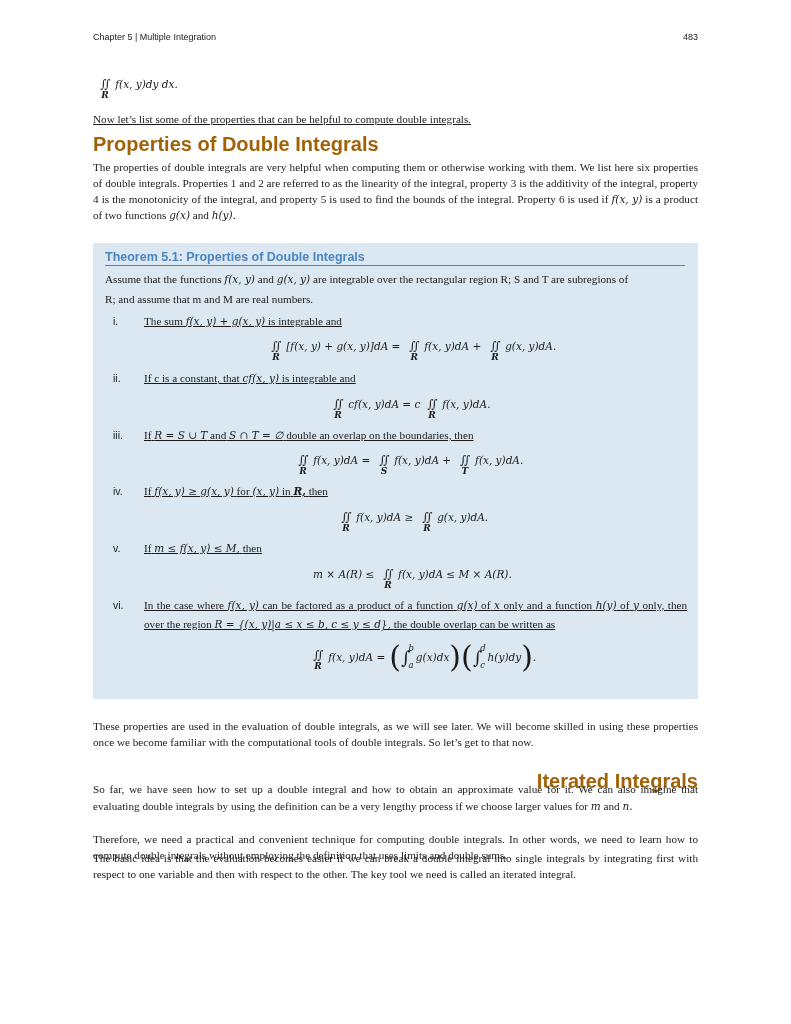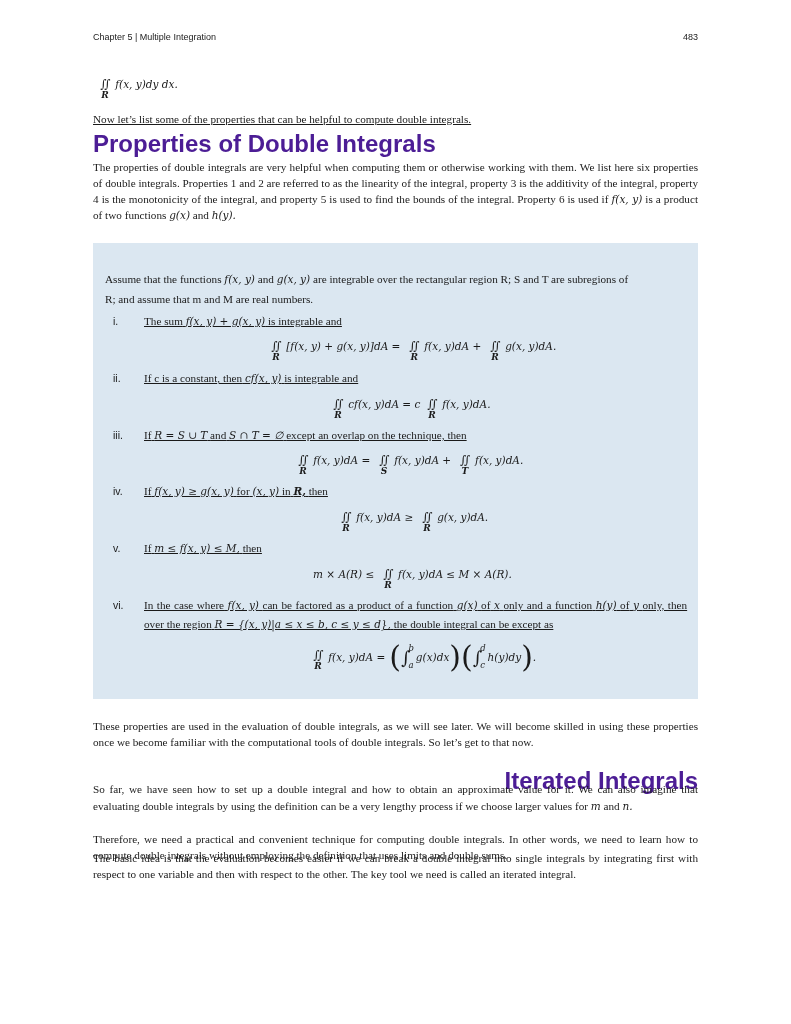--- a/index.html
+++ b/index.html
@@ -10,7 +10,7 @@
   .hdr-right { right: 93px; }
   .col { position: absolute; left: 93px; width: 605px; }
   p.body { margin: 0; font-size: 11.2px; line-height: 16px; text-align: justify; }
-  h2.sec { margin: 0; font-family: "Liberation Sans", sans-serif; font-weight: bold; font-size: 24px; color: #4c1d95; line-height: 22px; }
+  h2.sec { margin: 0; font-family: "Liberation Sans", sans-serif; font-weight: bold; font-size: 20px; color: #a16207; line-height: 22px; }
   .m { font-family: "DejaVu Serif", serif; font-style: italic; font-size: 10.5px; }
   .dint { display: inline-flex; flex-direction: column; align-items: center; vertical-align: top; margin-right: 5px; }
   .dint .sym { font-family: "DejaVu Serif", serif; font-style: italic; font-size: 12px; line-height: 12px; letter-spacing: -4px; padding-right: 4px;}

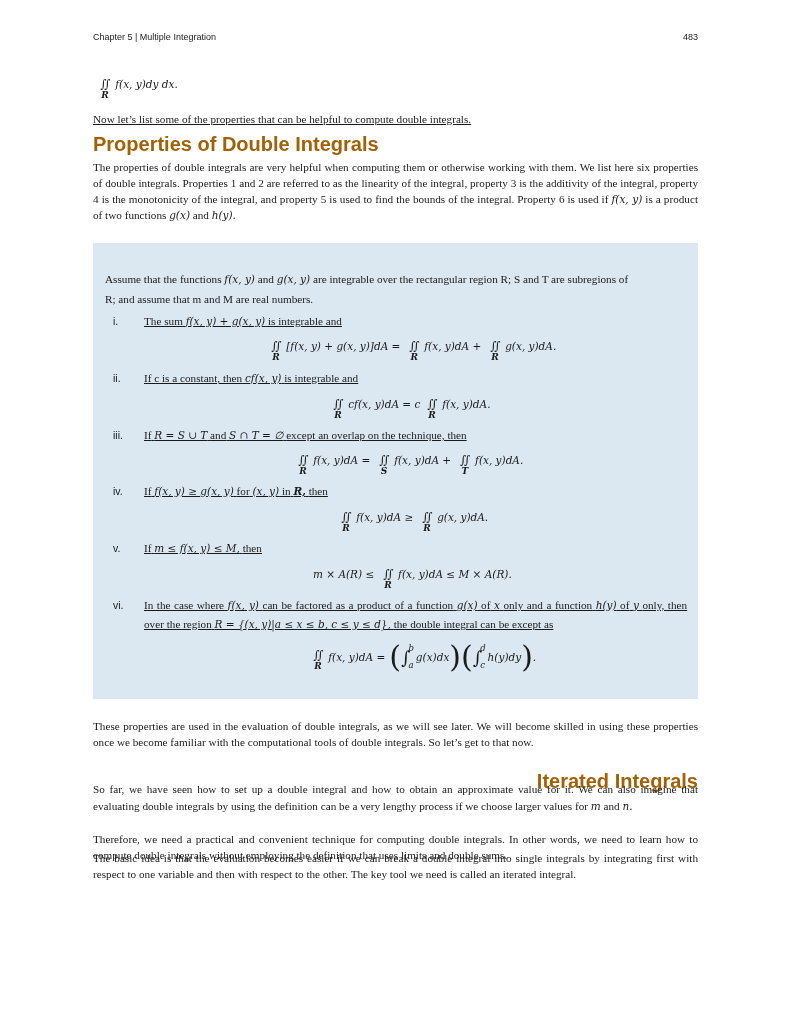--- a/index.html
+++ b/index.html
@@ -59,6 +59,7 @@
 </div>
 
 <div class="box">
+  <div class="thm-title">Theorem 5.1: Properties of Double Integrals</div>
 
   <p style="left:12px; top:47px;">R; and assume that m and M are real numbers.</p>
   <p style="left:12px; top:27px; width:582px; text-align:justify;">

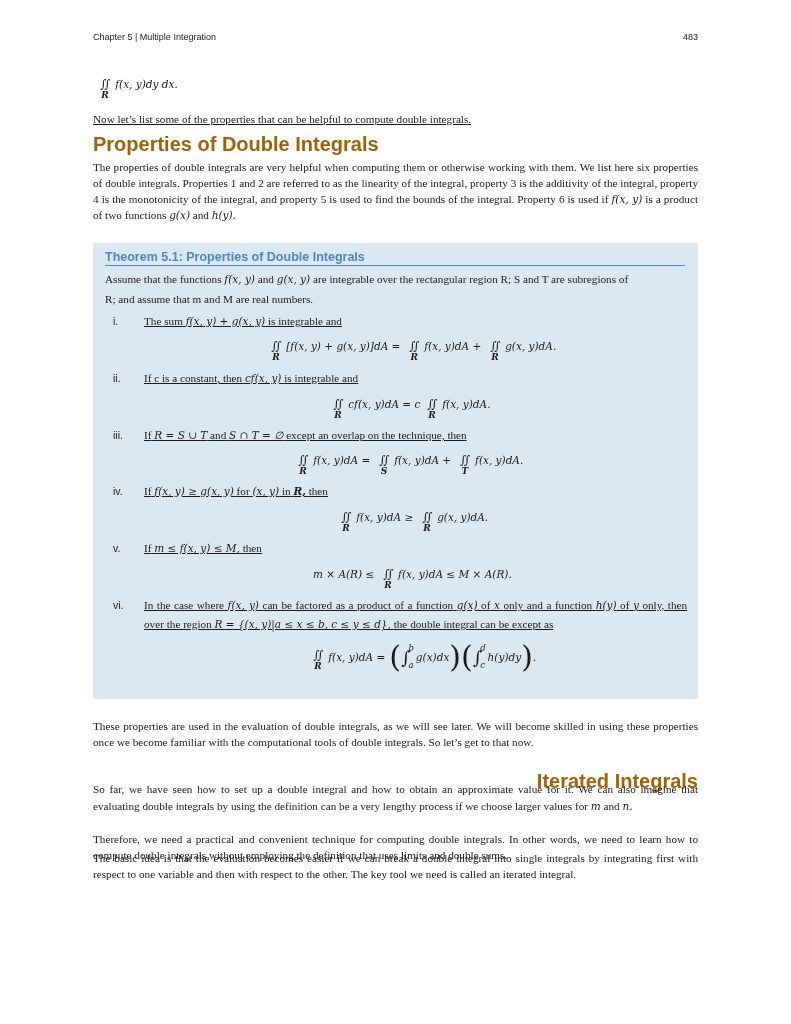--- a/index.html
+++ b/index.html
@@ -91,7 +91,7 @@
 
   <div class="item" style="top:126px;">
     <span class="num">ii.</span>
-    <span class="txt"><span>If c is a constant, then</span> <span class="m">cf(x, y)</span> <span>is integrable and</span></span>
+    <span class="txt"><span>If c is a constant, that</span> <span class="m">cf(x, y)</span> <span>is integrable and</span></span>
   </div>
   <div class="eq" style="left:240px; top:155px;">
     <span class="dint">

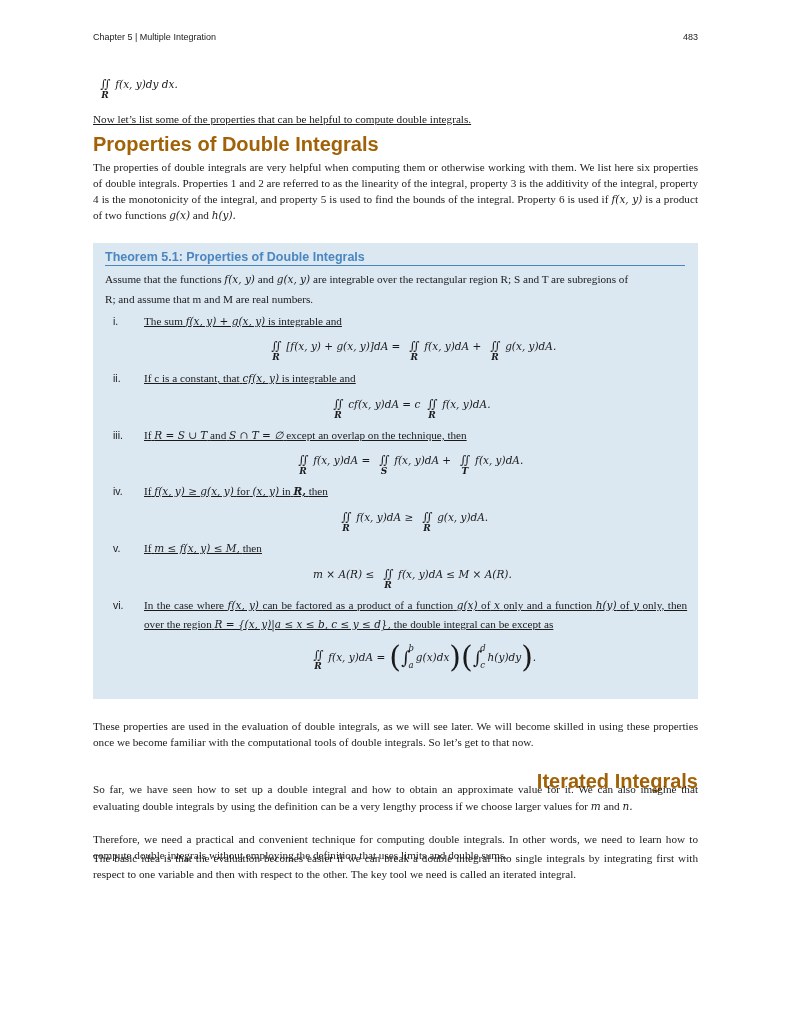--- a/index.html
+++ b/index.html
@@ -106,7 +106,7 @@
 
   <div class="item" style="top:183px;">
     <span class="num">iii.</span>
-    <span class="txt"><span>If</span> <span class="m">R = S ∪ T</span> <span>and</span> <span class="m">S ∩ T = ∅</span> <span>except an overlap on the technique, then</span></span>
+    <span class="txt"><span>If</span> <span class="m">R = S ∪ T</span> <span>and</span> <span class="m">S ∩ T = ∅</span> <span>double an overlap on the boundaries, then</span></span>
   </div>
   <div class="eq" style="left:205px; top:211px;">
     <span class="dint">

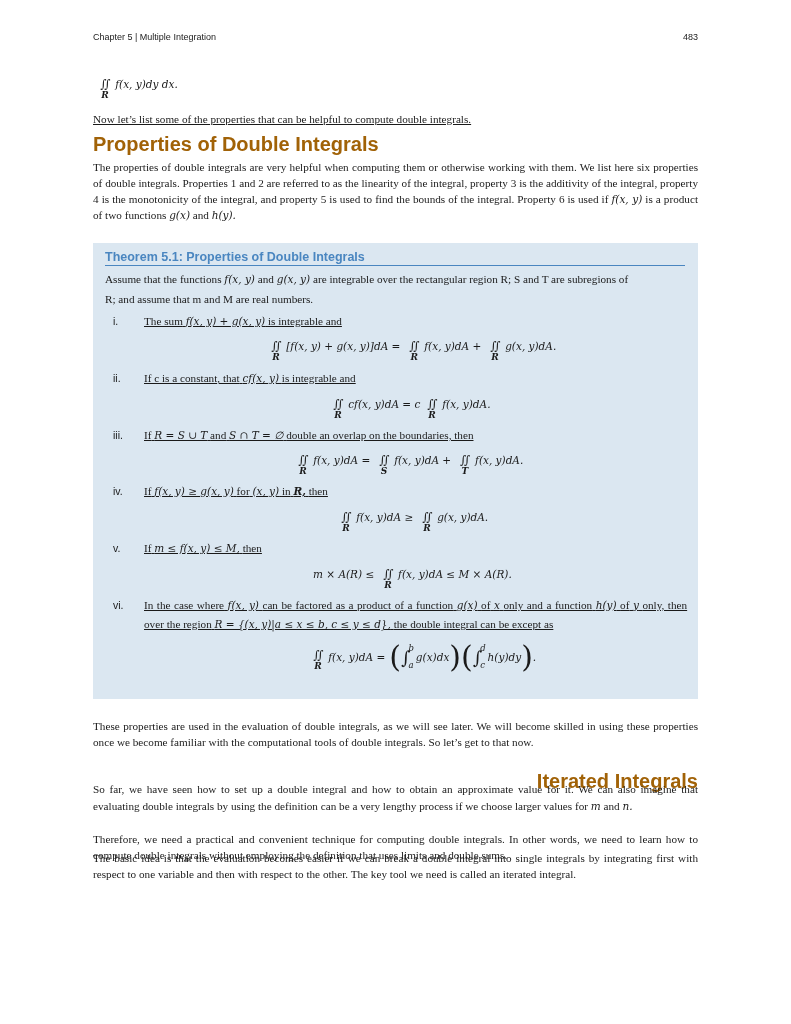--- a/index.html
+++ b/index.html
@@ -153,7 +153,7 @@
   <div class="item" style="top:353px;">
     <span class="num">vi.</span>
     <span class="txt"><span>In the case where</span> <span class="m">f(x, y)</span> <span>can be factored as a product of a function</span> <span class="m">g(x)</span> <span>of</span> <span class="m">x</span> <span>only and a function</span> <span class="m">h(y)</span> <span>of</span>
-      <span class="m">y</span> <span>only, then over the region</span> <span class="m">R = {(x, y)|a ≤ x ≤ b, c ≤ y ≤ d},</span> <span>the double integral can be except as</span></span>
+      <span class="m">y</span> <span>only, then over the region</span> <span class="m">R = {(x, y)|a ≤ x ≤ b, c ≤ y ≤ d},</span> <span>the double overlap can be written as</span></span>
   </div>
   <div class="eq" style="left:220px; top:400px; display:flex; align-items:center;">
     <span class="dint" style="align-self:flex-start; margin-top:6px;">

